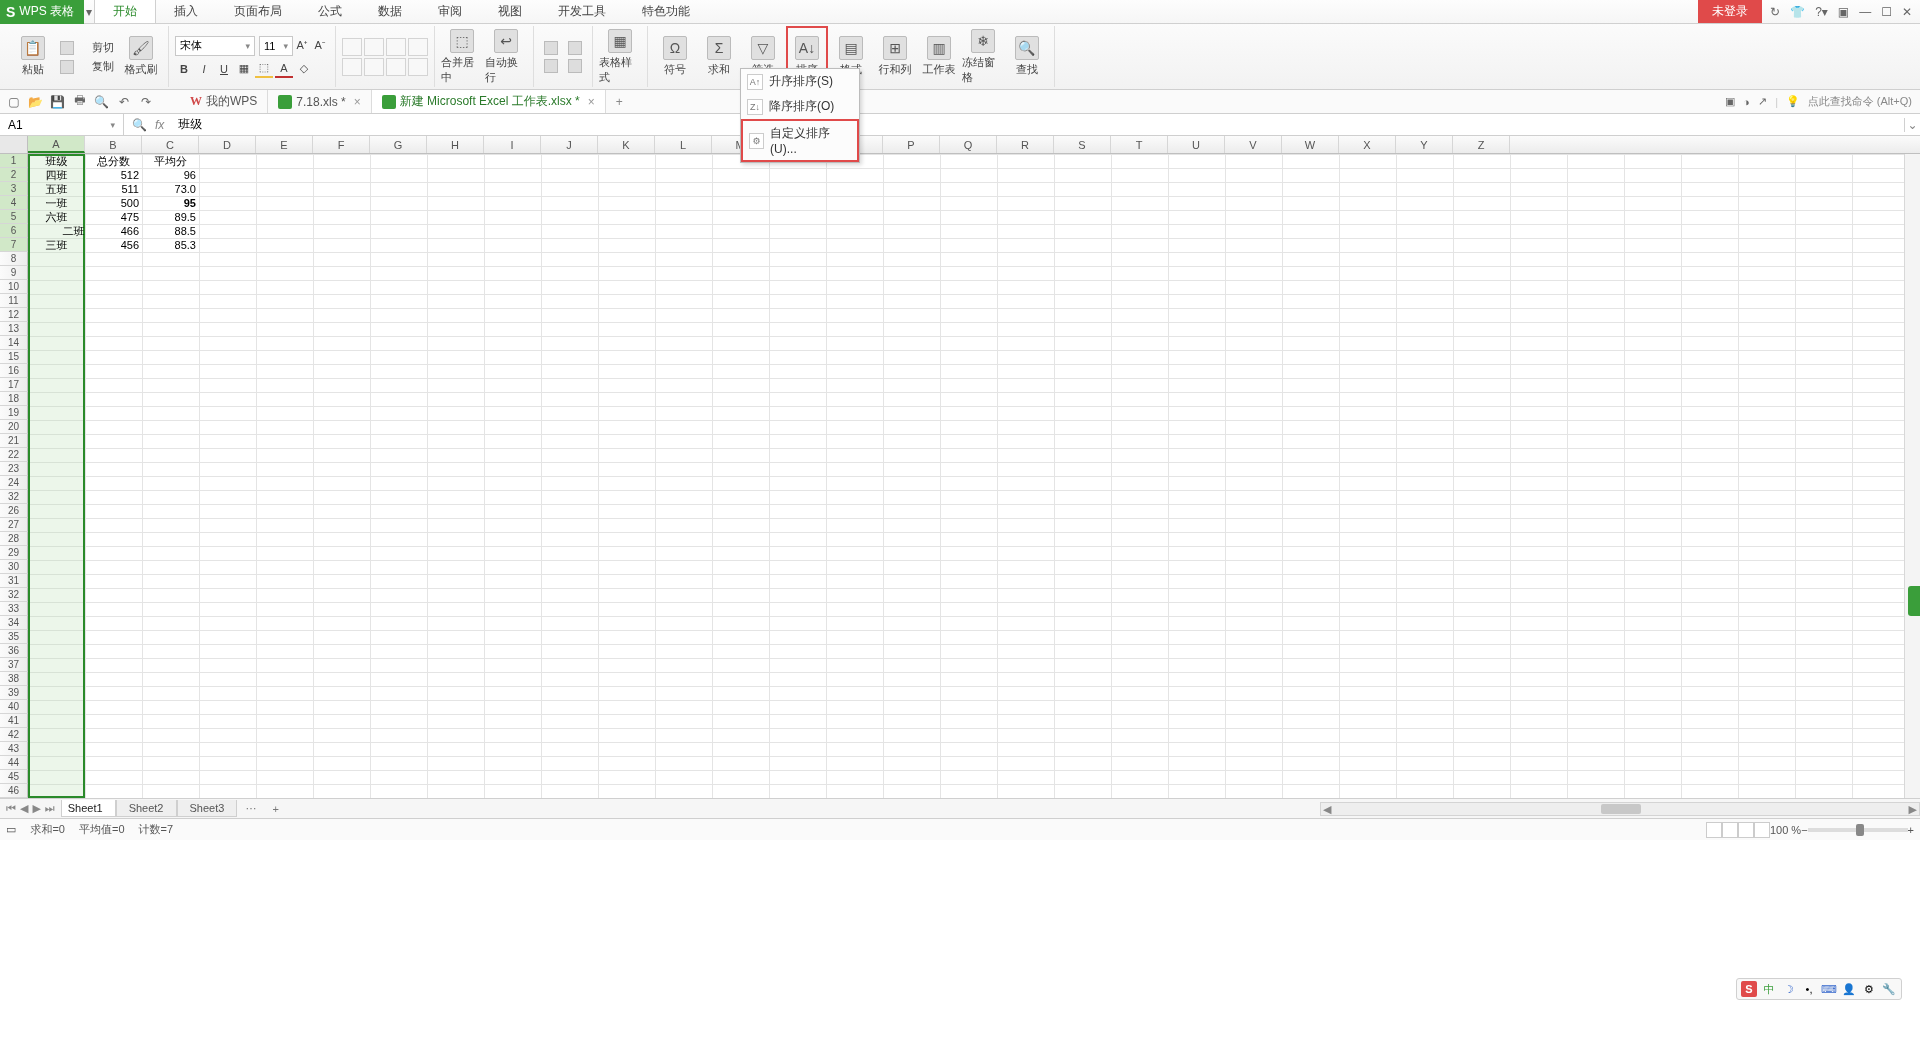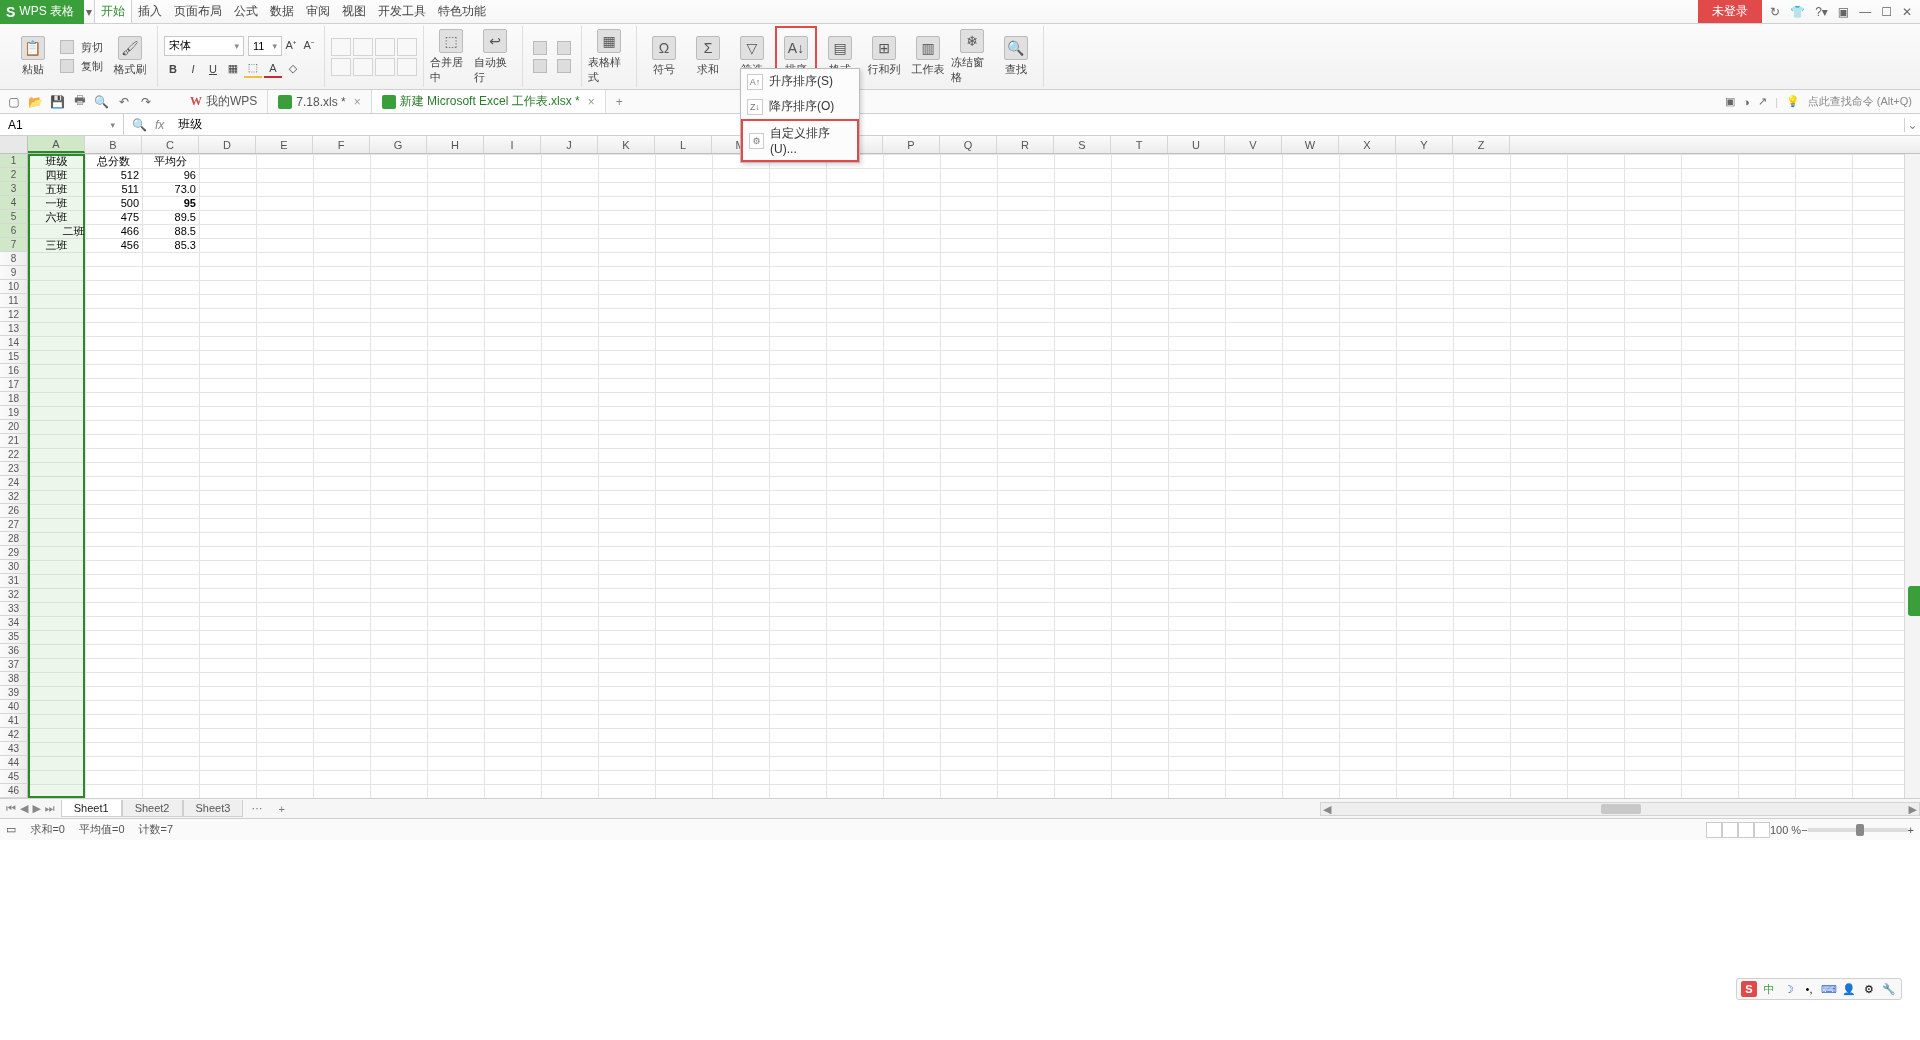--- a/index.html
+++ b/index.html
@@ -10,7 +10,7 @@
 .app-badge { background: #3a9e3a; color: #fff; height: 24px; display: flex; align-items: center; padding: 0 10px 0 6px; font-size: 12px; }
 .app-badge .s { font-family: Arial; font-weight: bold; margin-right: 4px; font-size: 14px; }
 .menu-items { display: flex; height: 100%; }
-.menu-item { padding: 0 6px; display: flex; align-items: center; color: #444; cursor: pointer; }
+.menu-item { padding: 0 18px; display: flex; align-items: center; color: #444; cursor: pointer; }
 .menu-item.active { background: #fff; color: #2a8a2a; border-left: 1px solid #d0d0d0; border-right: 1px solid #d0d0d0; }
 .menu-dropdown-arrow { width: 10px; text-align: center; color: #666; }
 .titlebar-right { margin-left: auto; display: flex; align-items: center; height: 100%; }

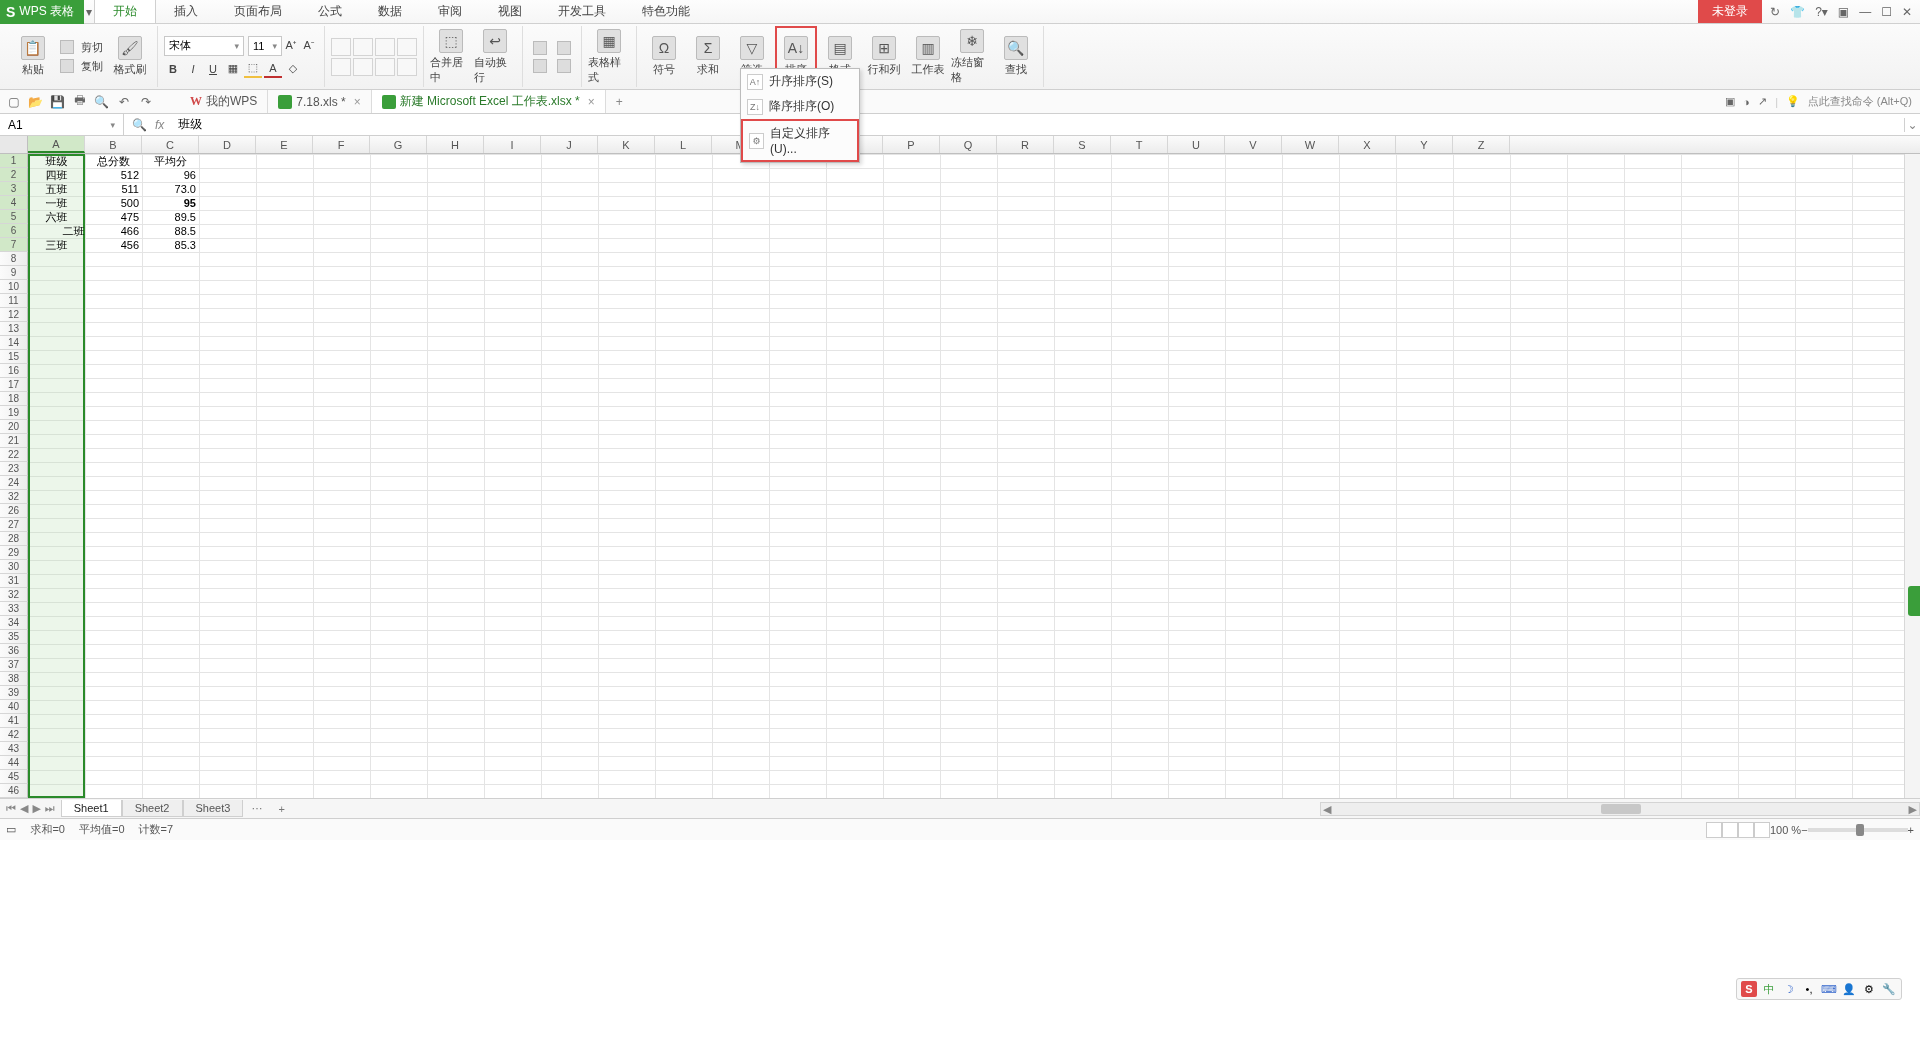--- a/index.html
+++ b/index.html
@@ -24,7 +24,7 @@
 .ribbon-big { display: flex; flex-direction: column; align-items: center; justify-content: center; width: 42px; height: 100%; font-size: 11px; color: #444; }
 .ribbon-big .ic { width: 24px; height: 24px; background: #e0e0e0; border: 1px solid #bbb; border-radius: 2px; margin-bottom: 2px; display:flex;align-items:center;justify-content:center;font-size:14px;color:#555;}
 .ribbon-small-stack { display: flex; flex-direction: column; gap: 2px; }
-.ribbon-small { display: flex; align-items: center; gap: 7px; font-size: 11px; color: #444; padding: 1px 4px; }
+.ribbon-small { display: flex; align-items: flex-end; gap: 18px; font-size: 11px; color: #444; padding: 1px 4px; }
 .ribbon-small .sic { width: 14px; height: 14px; background: #ddd; border: 1px solid #bbb; }
 .font-combo { border: 1px solid #c8c8c8; background: #fff; height: 20px; font-size: 11px; display:flex;align-items:center;padding:0 4px;justify-content:space-between; }
 .font-name { width: 80px; }

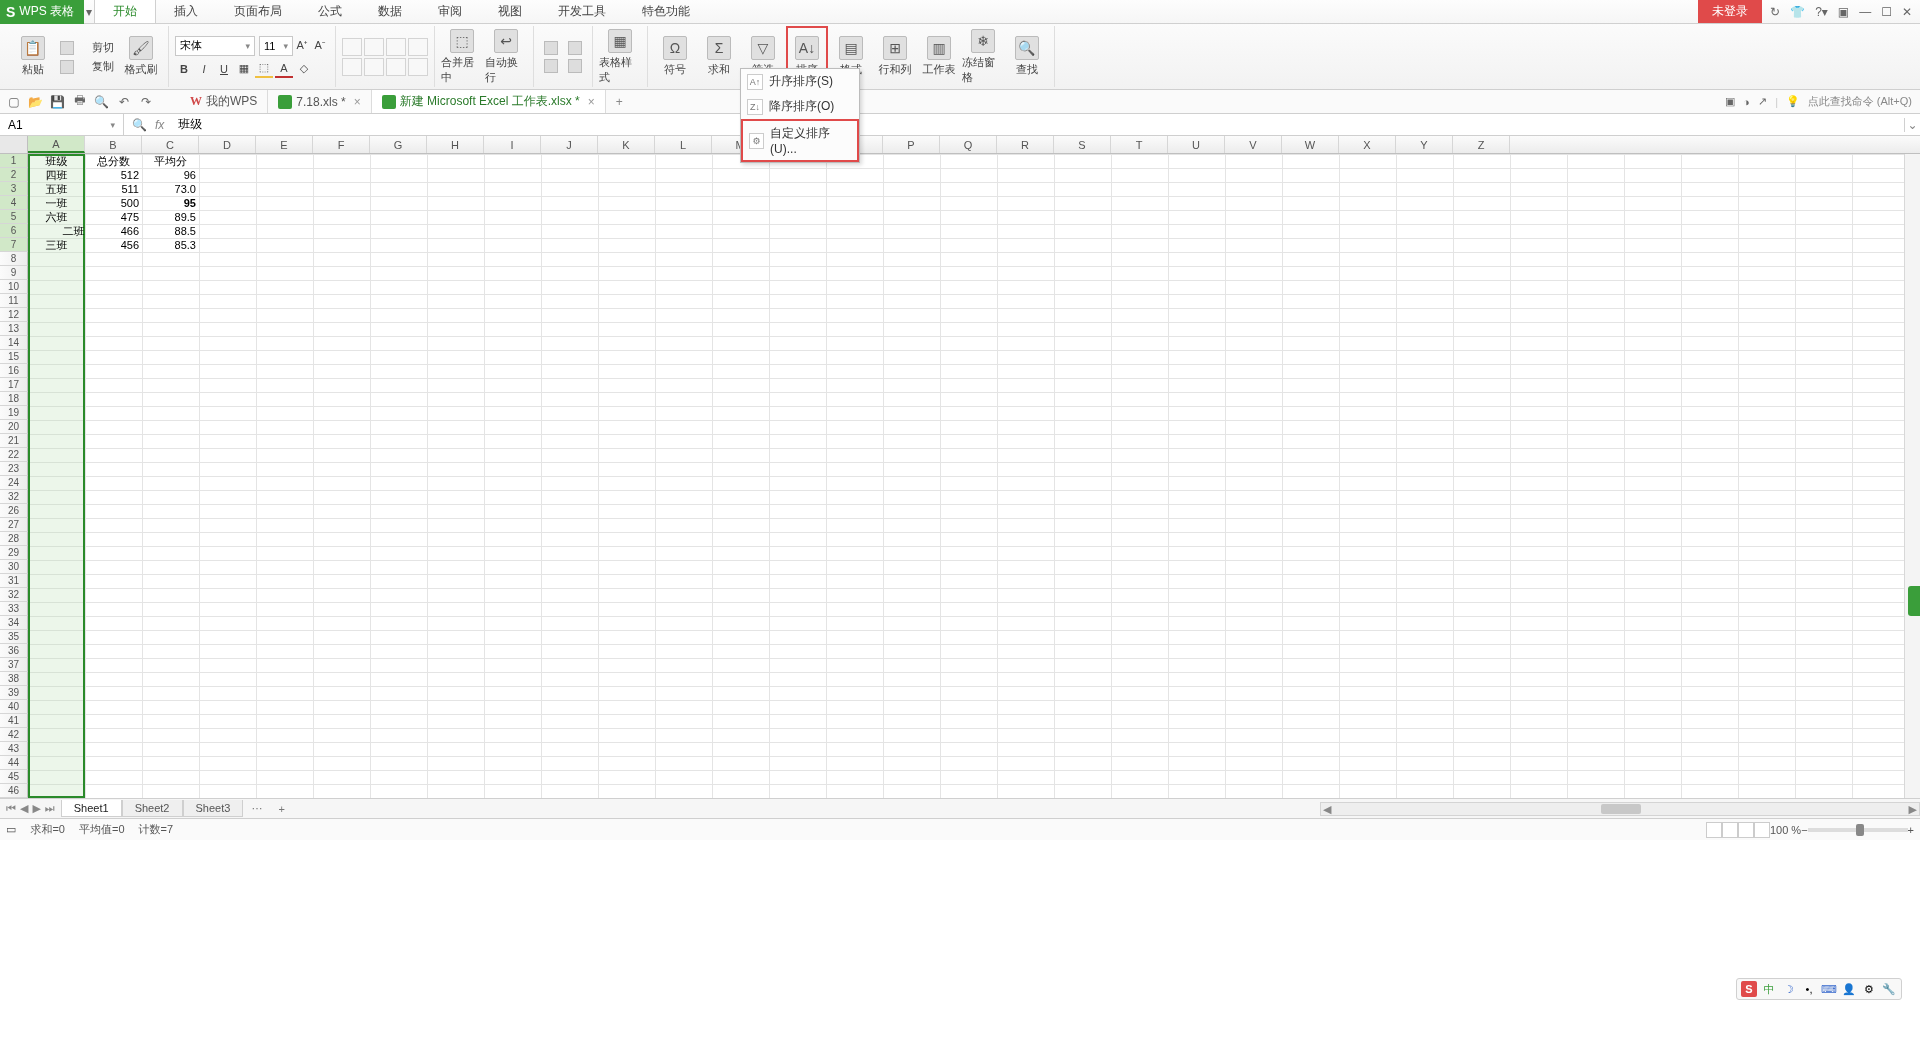--- a/index.html
+++ b/index.html
@@ -92,7 +92,7 @@
 .sheet-nav { display: flex; gap: 4px; padding: 0 6px; color: #888; }
 .sheet-tabs { display: flex; }
 .sheet-tab { padding: 2px 12px; border: 1px solid #cfcfcf; border-top: none; background: #efefef; color: #555;}
-.sheet-tab.active { background: #fff; color: #222; }
+.sheet-tab.active { background: #fff; color: #222; padding-left: 6px; }
 .sheet-add { padding: 0 8px; color: #777; }
 .hscroll-area { flex: 1; display:flex; align-items:center; }
 .hscroll { margin-left: auto; width: 600px; height: 14px; background: #eee; border: 1px solid #d4d4d4; position: relative;}

